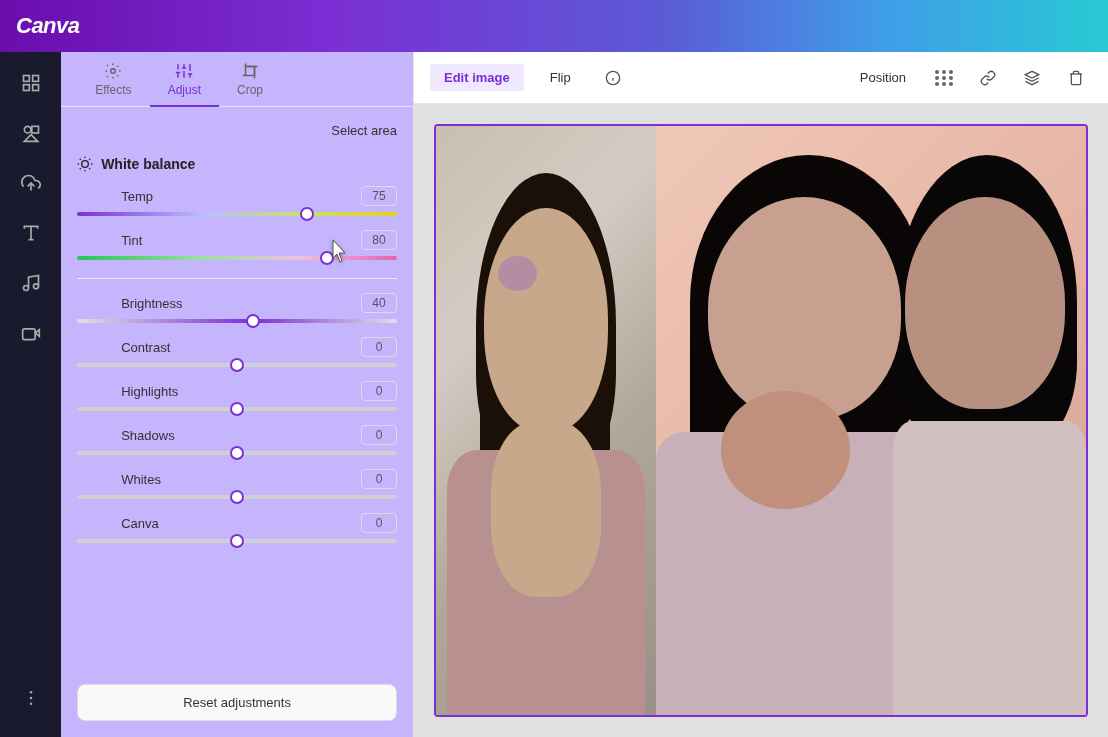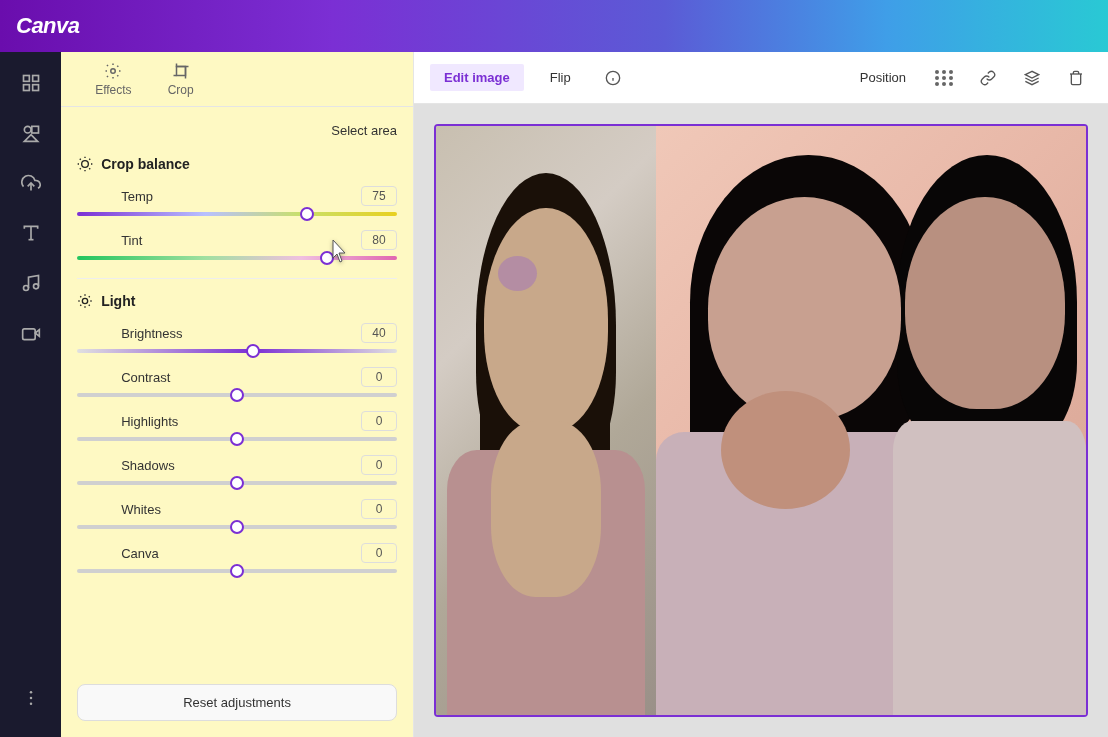--- a/index.html
+++ b/index.html
@@ -55,7 +55,7 @@
     
     #sidebar {
       width: 375px;
-      background: #fef9c3;
+      background: #c4b5fd;
       display: flex;
       flex-direction: column;
       border-right: 1px solid #e5e5e5;

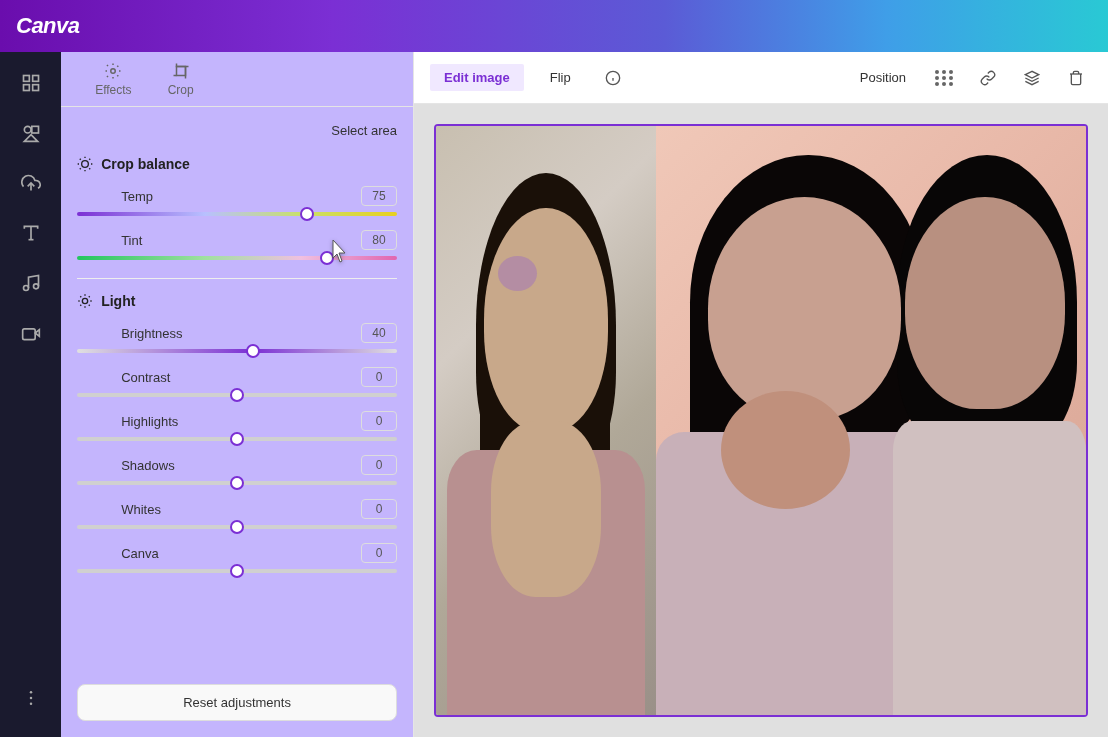--- a/index.html
+++ b/index.html
@@ -399,6 +399,20 @@
             <path d="M19.07 4.93l-1.41 1.41M5.34 18.66l-1.41 1.41M2 12h2M20 12h2M19.07 19.07l-1.41-1.41M5.34 5.34l-1.41-1.41M12 2v2M12 20v2"></path>
           </svg>
         <span>Effects</span>
+      </div>
+      <div class="tab active">
+        <svg viewBox="0 0 24 24" fill="none" stroke="#7b2fd4" stroke-width="2">
+            <line x1="4" y1="21" x2="4" y2="14"></line>
+            <line x1="4" y1="10" x2="4" y2="3"></line>
+            <line x1="12" y1="21" x2="12" y2="12"></line>
+            <line x1="12" y1="8" x2="12" y2="3"></line>
+            <line x1="20" y1="21" x2="20" y2="16"></line>
+            <line x1="20" y1="12" x2="20" y2="3"></line>
+            <line x1="1" y1="14" x2="7" y2="14"></line>
+            <line x1="9" y1="8" x2="15" y2="8"></line>
+            <line x1="17" y1="16" x2="23" y2="16"></line>
+          </svg>
+        <span style="color:#7b2fd4;">Adjust</span>
       </div>
       <div class="tab">
         <svg viewBox="0 0 24 24" fill="none" stroke="currentColor" stroke-width="2">

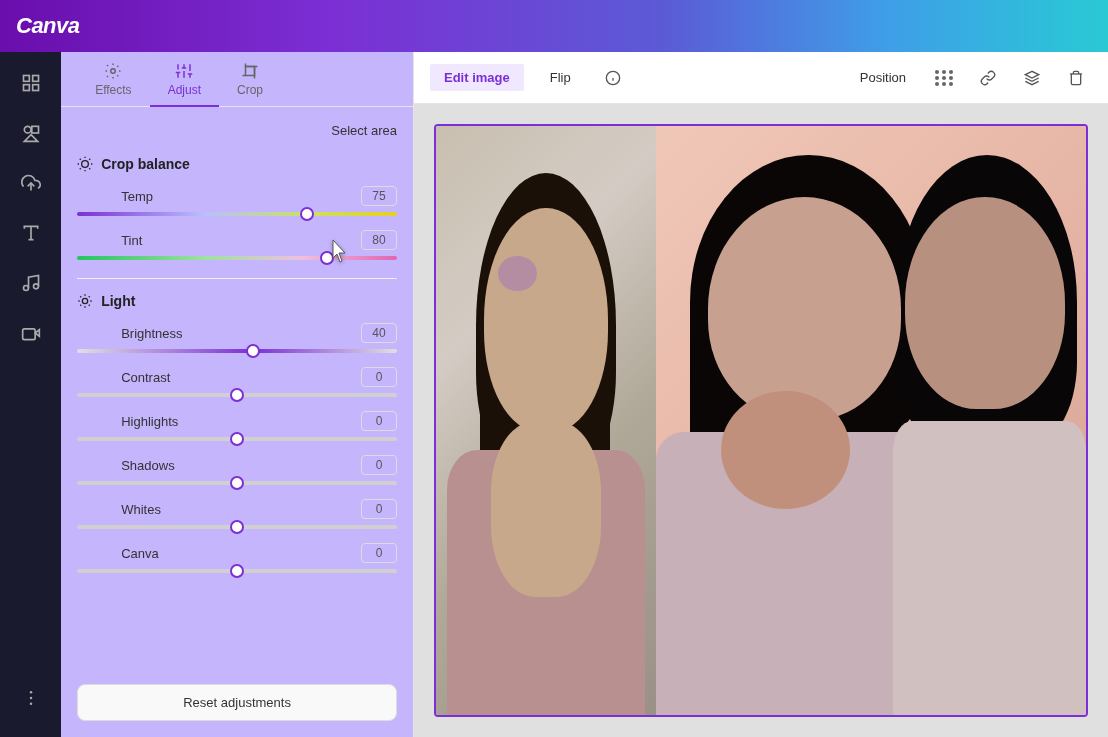--- a/index.html
+++ b/index.html
@@ -444,7 +444,7 @@
               <line x1="4.22" y1="19.78" x2="5.64" y2="18.36"></line>
               <line x1="18.36" y1="5.64" x2="19.78" y2="4.22"></line>
             </svg>
-          <span>Crop balance</span>
+          <span>White balance</span>
         </div>
 
         <div class="slider-row">

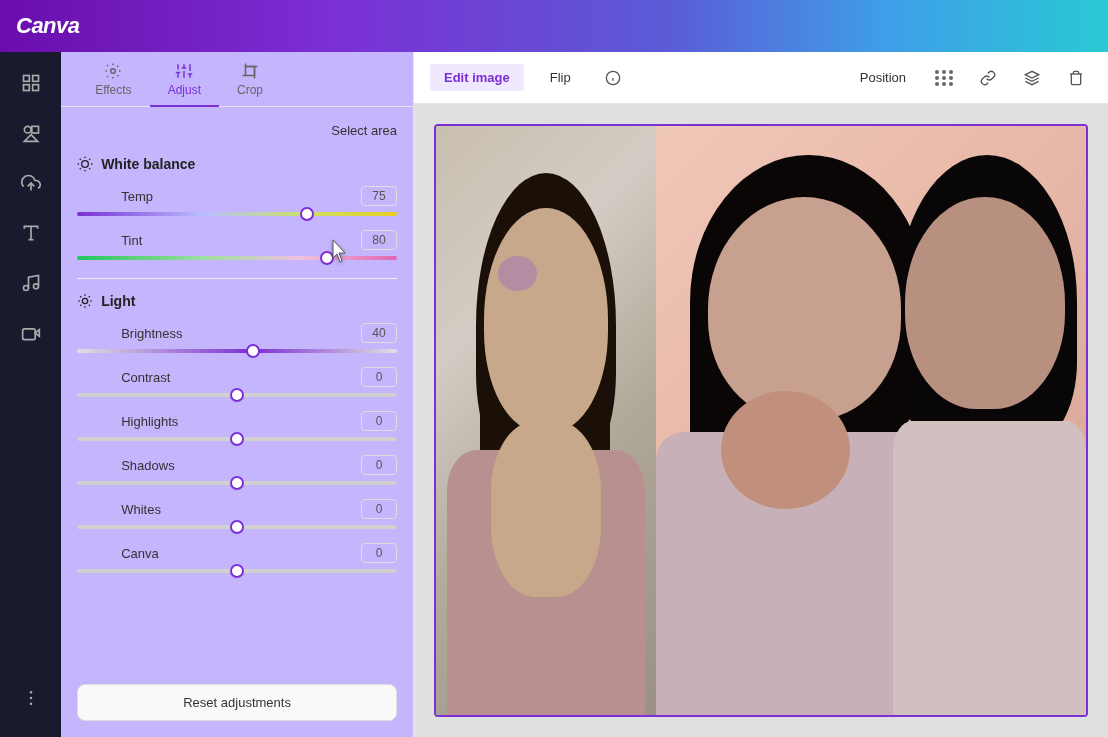--- a/index.html
+++ b/index.html
@@ -477,20 +477,6 @@
       <hr class="divider">
 
       <div class="light-section">
-        <div class="section-title">
-          <svg viewBox="0 0 24 24" fill="none" stroke="currentColor" stroke-width="2">
-              <circle cx="12" cy="12" r="4"></circle>
-              <line x1="12" y1="2" x2="12" y2="4"></line>
-              <line x1="12" y1="20" x2="12" y2="22"></line>
-              <line x1="4.93" y1="4.93" x2="6.34" y2="6.34"></line>
-              <line x1="17.66" y1="17.66" x2="19.07" y2="19.07"></line>
-              <line x1="2" y1="12" x2="4" y2="12"></line>
-              <line x1="20" y1="12" x2="22" y2="12"></line>
-              <line x1="4.93" y1="19.07" x2="6.34" y2="17.66"></line>
-              <line x1="17.66" y1="6.34" x2="19.07" y2="4.93"></line>
-            </svg>
-          <span>Light</span>
-        </div>
 
         <div class="slider-row">
           <div class="slider-header">

